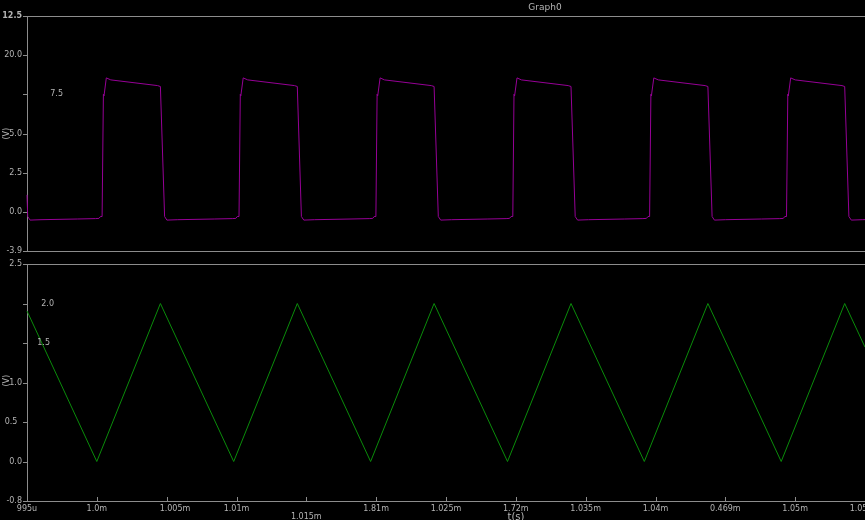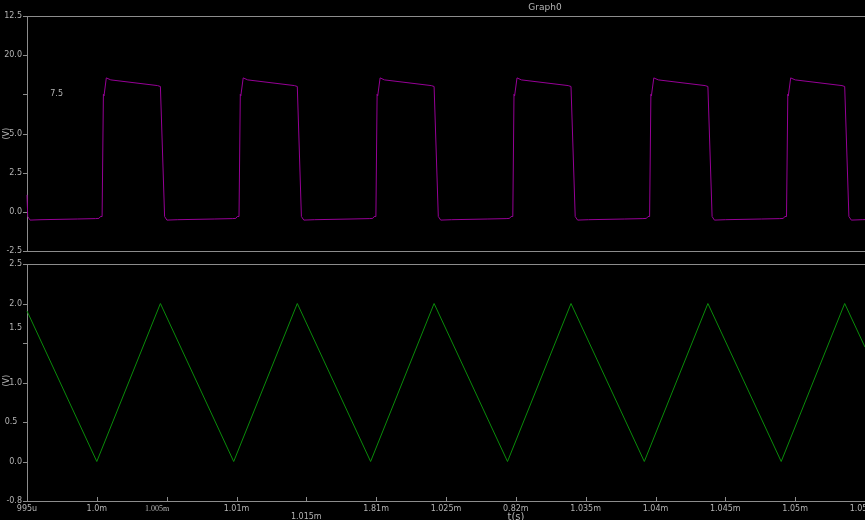--- a/index.html
+++ b/index.html
@@ -48,7 +48,7 @@
     <polyline id="trace-triangle" fill="none" stroke-width="1" points="27.0,311.0 96.8,461.5 160.4,303.5 233.7,461.5 297.3,303.5 370.6,461.5 434.1,303.5 507.5,461.5 571.0,303.5 644.3,461.5 707.9,303.5 781.2,461.5 844.7,303.5 865.0,347.1" stroke="#0a8c0a"></polyline>
   </svg>
 <div class="ytick" style="top: 16px;"></div>
-    <div class="ylab" style="top: 11px;">12.5</div>
+    <div class="ylab" style="top: 11px; font-weight: bold;">12.5</div>
     <div class="ytick" style="top: 55.1667px;"></div>
     <div class="ylab" style="top: 50.1667px;">20.0</div>
     <div class="ytick" style="top: 94.3333px;"></div>

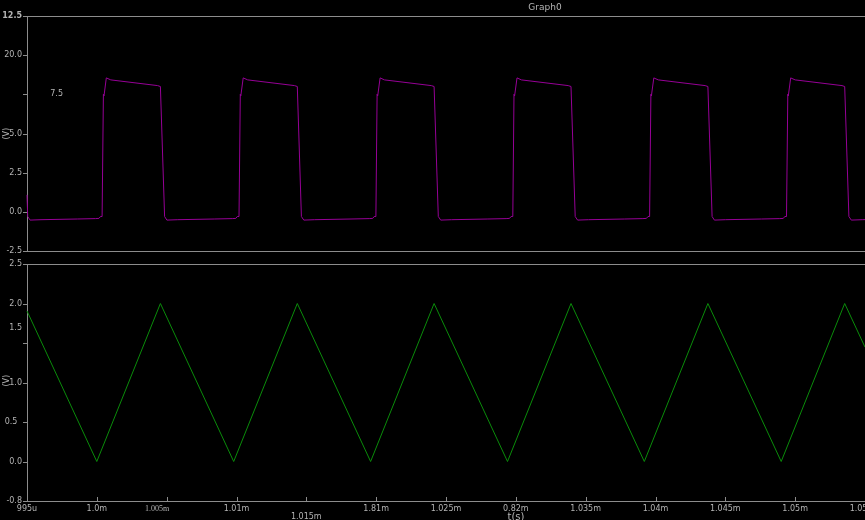--- a/index.html
+++ b/index.html
@@ -60,7 +60,7 @@
     <div class="ytick" style="top: 211.833px;"></div>
     <div class="ylab" style="top: 206.833px;">0.0</div>
     <div class="ytick" style="top: 251px;"></div>
-    <div class="ylab" style="top: 246px;">-2.5</div>
+    <div class="ylab" style="top: 246px;">-3.9</div>
     <div class="ytick" style="top: 264px;"></div>
     <div class="ylab" style="top: 259px;">2.5</div>
     <div class="ytick" style="top: 303.5px;"></div>

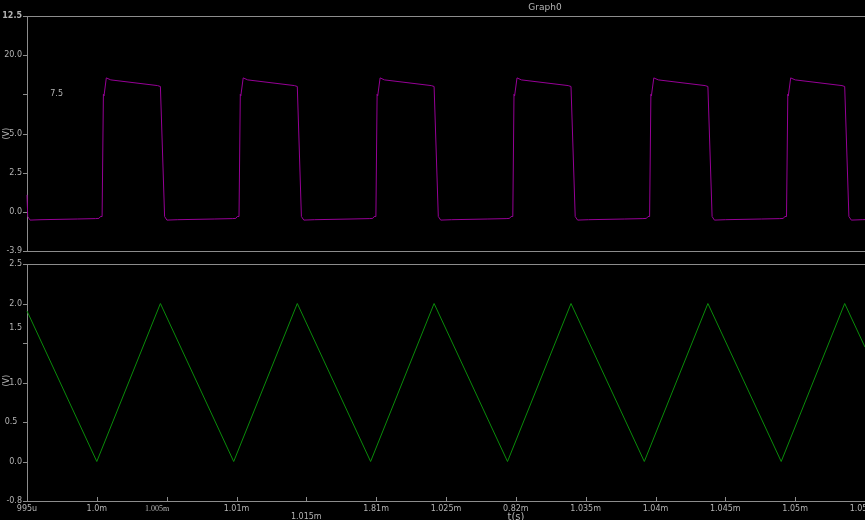--- a/index.html
+++ b/index.html
@@ -64,7 +64,7 @@
     <div class="ytick" style="top: 264px;"></div>
     <div class="ylab" style="top: 259px;">2.5</div>
     <div class="ytick" style="top: 303.5px;"></div>
-    <div class="ylab" style="top: 298.5px;">2.0</div>
+    <div class="ylab" style="top: 298.5px; padding-left: 32px;">2.0</div>
     <div class="ytick" style="top: 343px;"></div>
     <div class="ylab" style="top: 323px;">1.5</div>
     <div class="ytick" style="top: 382.5px;"></div>

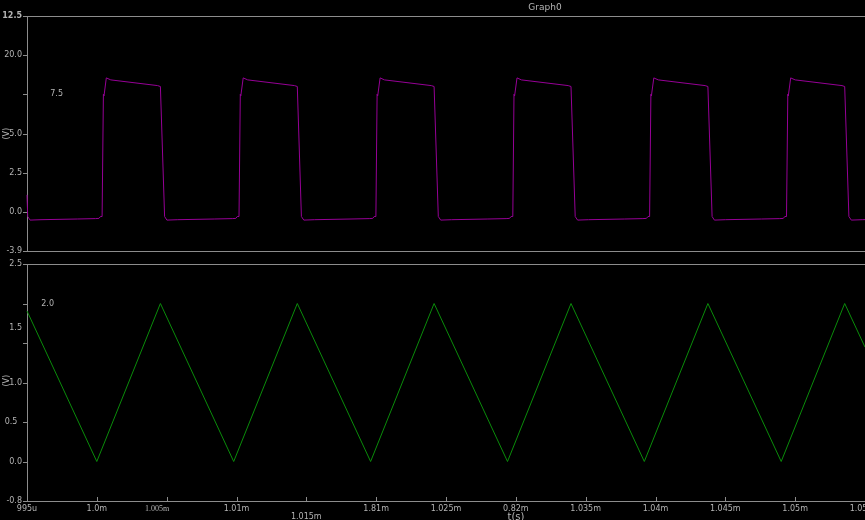--- a/index.html
+++ b/index.html
@@ -66,7 +66,7 @@
     <div class="ytick" style="top: 303.5px;"></div>
     <div class="ylab" style="top: 298.5px; padding-left: 32px;">2.0</div>
     <div class="ytick" style="top: 343px;"></div>
-    <div class="ylab" style="top: 323px;">1.5</div>
+    <div class="ylab" style="top: 338px; padding-left: 28px;">1.5</div>
     <div class="ytick" style="top: 382.5px;"></div>
     <div class="ylab" style="top: 377.5px;">1.0</div>
     <div class="ytick" style="top: 422px;"></div>

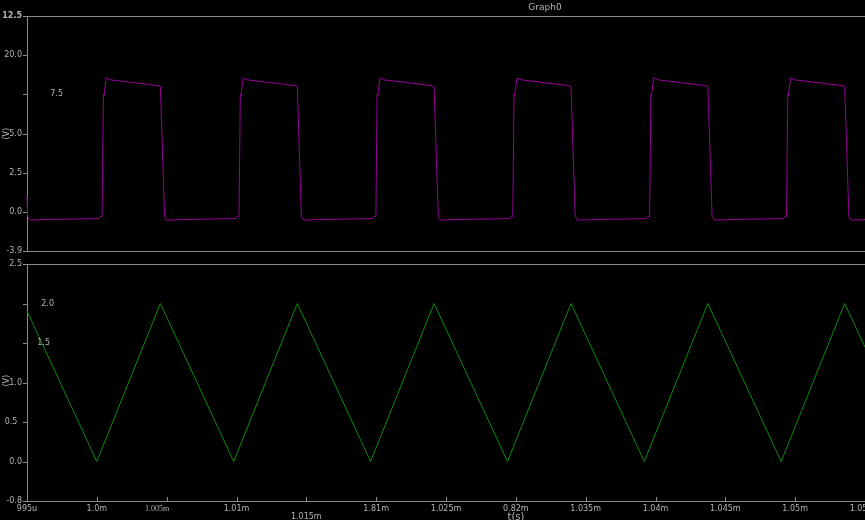--- a/index.html
+++ b/index.html
@@ -80,7 +80,7 @@
     <div class="xtick" style="left: 96.8333px; top: 497px;"></div>
     <div class="xlab" style="left: 71.8333px;">1.0m</div>
     <div class="xtick" style="left: 166.667px; top: 497px;"></div>
-    <div class="xlab" style="left: 132px; font-family: Liberation Serif, serif;">1.005m</div>
+    <div class="xlab" style="left: 150px;">1.005m</div>
     <div class="xtick" style="left: 236.5px; top: 497px;"></div>
     <div class="xlab" style="left: 211.5px;">1.01m</div>
     <div class="xtick" style="left: 306.333px; top: 497px;"></div>

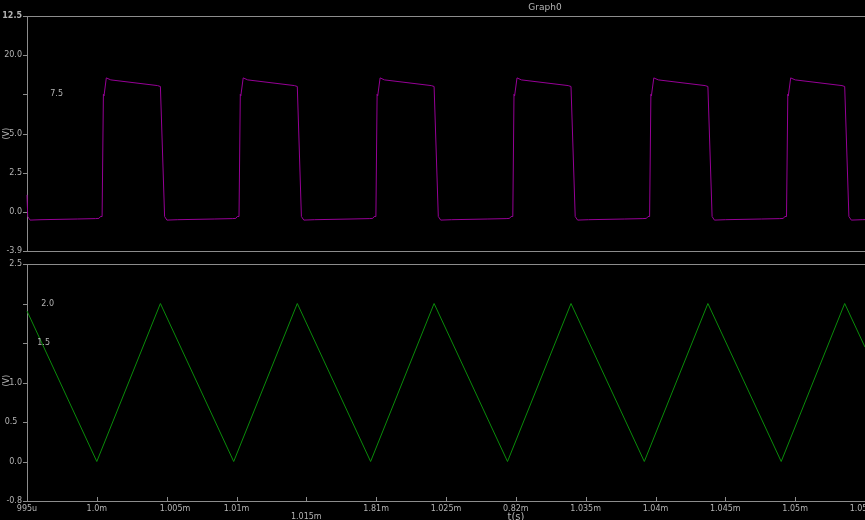--- a/index.html
+++ b/index.html
@@ -90,7 +90,7 @@
     <div class="xtick" style="left: 446px; top: 497px;"></div>
     <div class="xlab" style="left: 421px;">1.025m</div>
     <div class="xtick" style="left: 515.833px; top: 497px;"></div>
-    <div class="xlab" style="left: 490.833px;">0.82m</div>
+    <div class="xlab" style="left: 490.833px;">1.72m</div>
     <div class="xtick" style="left: 585.667px; top: 497px;"></div>
     <div class="xlab" style="left: 560.667px;">1.035m</div>
     <div class="xtick" style="left: 655.5px; top: 497px;"></div>

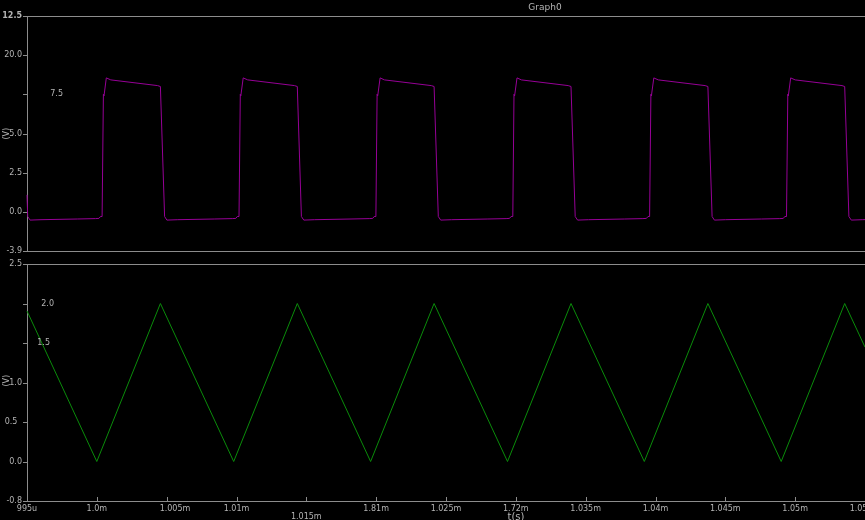--- a/index.html
+++ b/index.html
@@ -96,7 +96,7 @@
     <div class="xtick" style="left: 655.5px; top: 497px;"></div>
     <div class="xlab" style="left: 630.5px;">1.04m</div>
     <div class="xtick" style="left: 725.333px; top: 497px;"></div>
-    <div class="xlab" style="left: 700.333px;">1.045m</div>
+    <div class="xlab" style="left: 700.333px;">0.469m</div>
     <div class="xtick" style="left: 795.167px; top: 497px;"></div>
     <div class="xlab" style="left: 770.167px;">1.05m</div>
     <div class="xlab" style="left: 840px;">1.055m</div>

